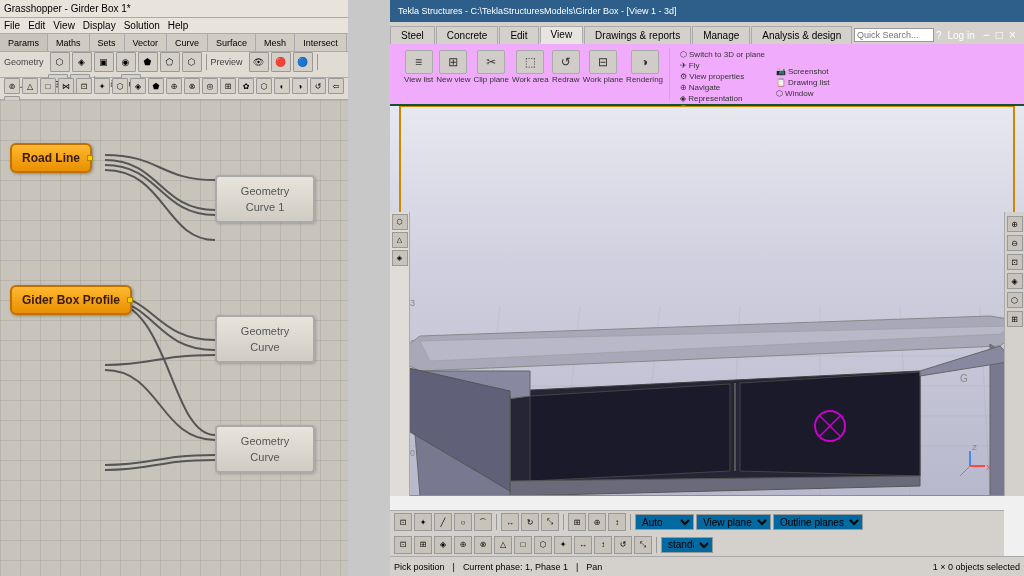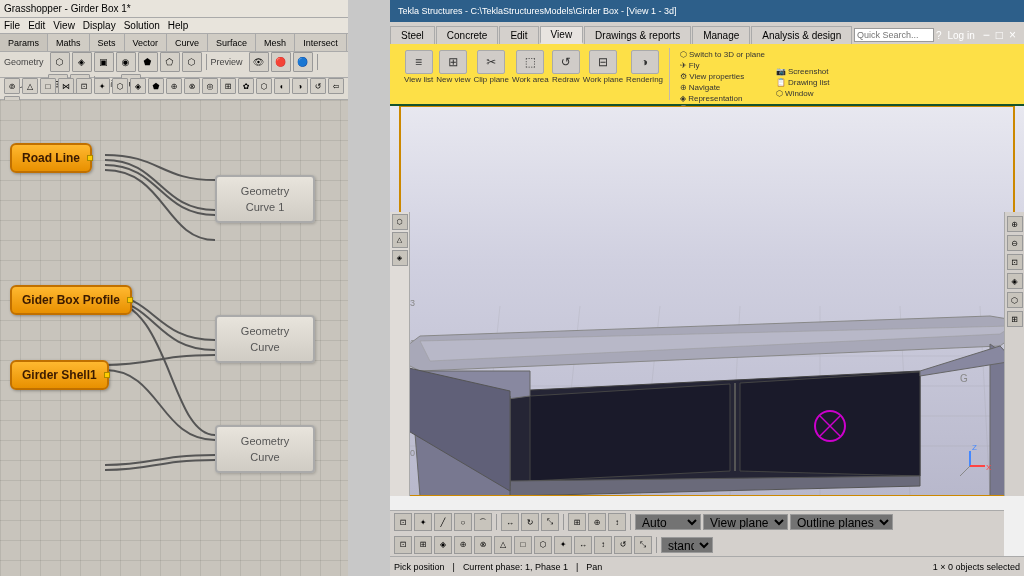--- a/index.html
+++ b/index.html
@@ -216,7 +216,7 @@
     }
 
     .tekla-ribbon {
-      background: #fde047;
+      background: #f0abfc;
       border-bottom: 2px solid #14532d;
     }
 

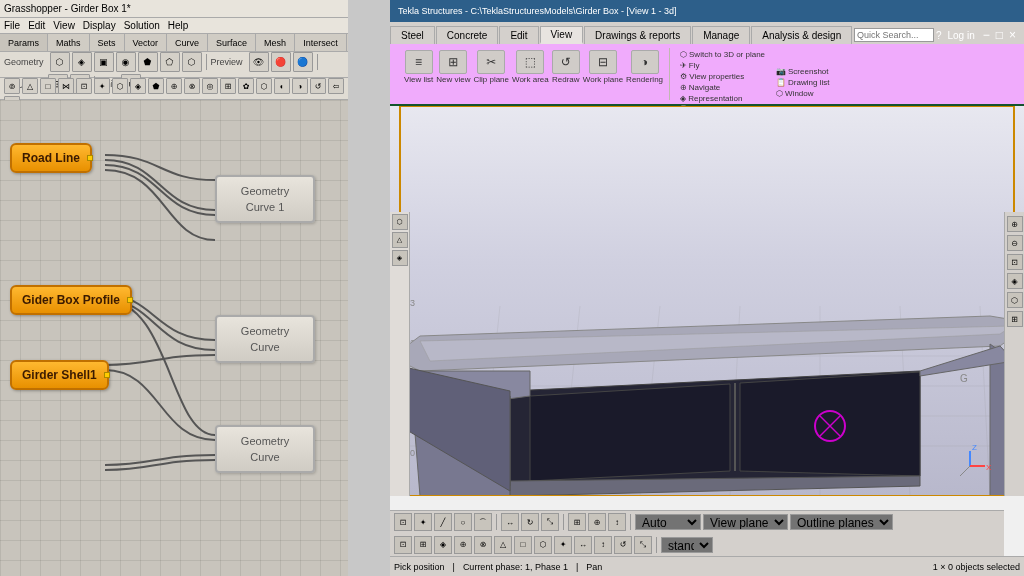--- a/index.html
+++ b/index.html
@@ -559,10 +559,6 @@
       <div class="small-yellow-indicator" style="right:-3px; top:50%; transform:translateY(-50%); position:absolute;"></div>
     </div>
 
-    <div class="node-orange" style="left:10px; top:260px;">
-      <span>Girder Shell1</span>
-      <div class="small-yellow-indicator" style="right:-3px; top:50%; transform:translateY(-50%); position:absolute;"></div>
-    </div>
 
 
     <div class="node-gray" style="left:215px; top:75px; width:100px;">

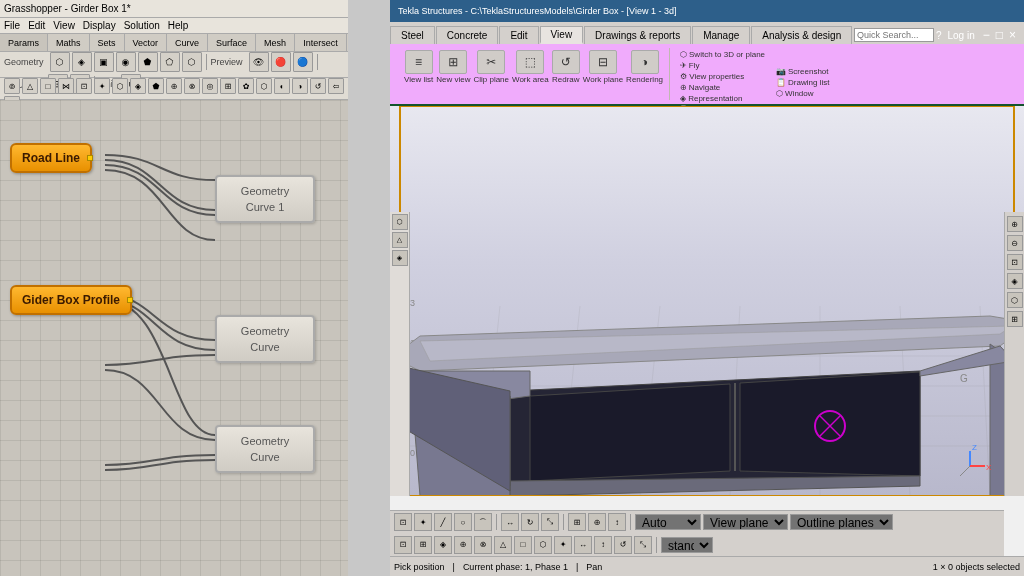--- a/index.html
+++ b/index.html
@@ -396,9 +396,9 @@
 
     .bt-select {
       height: 16px;
-      font-size: 12px;
+      font-size: 10px;
       border: 1px solid #999;
-      background: #737373;
+      background: #0369a1;
       padding: 0 2px;
     }
 

